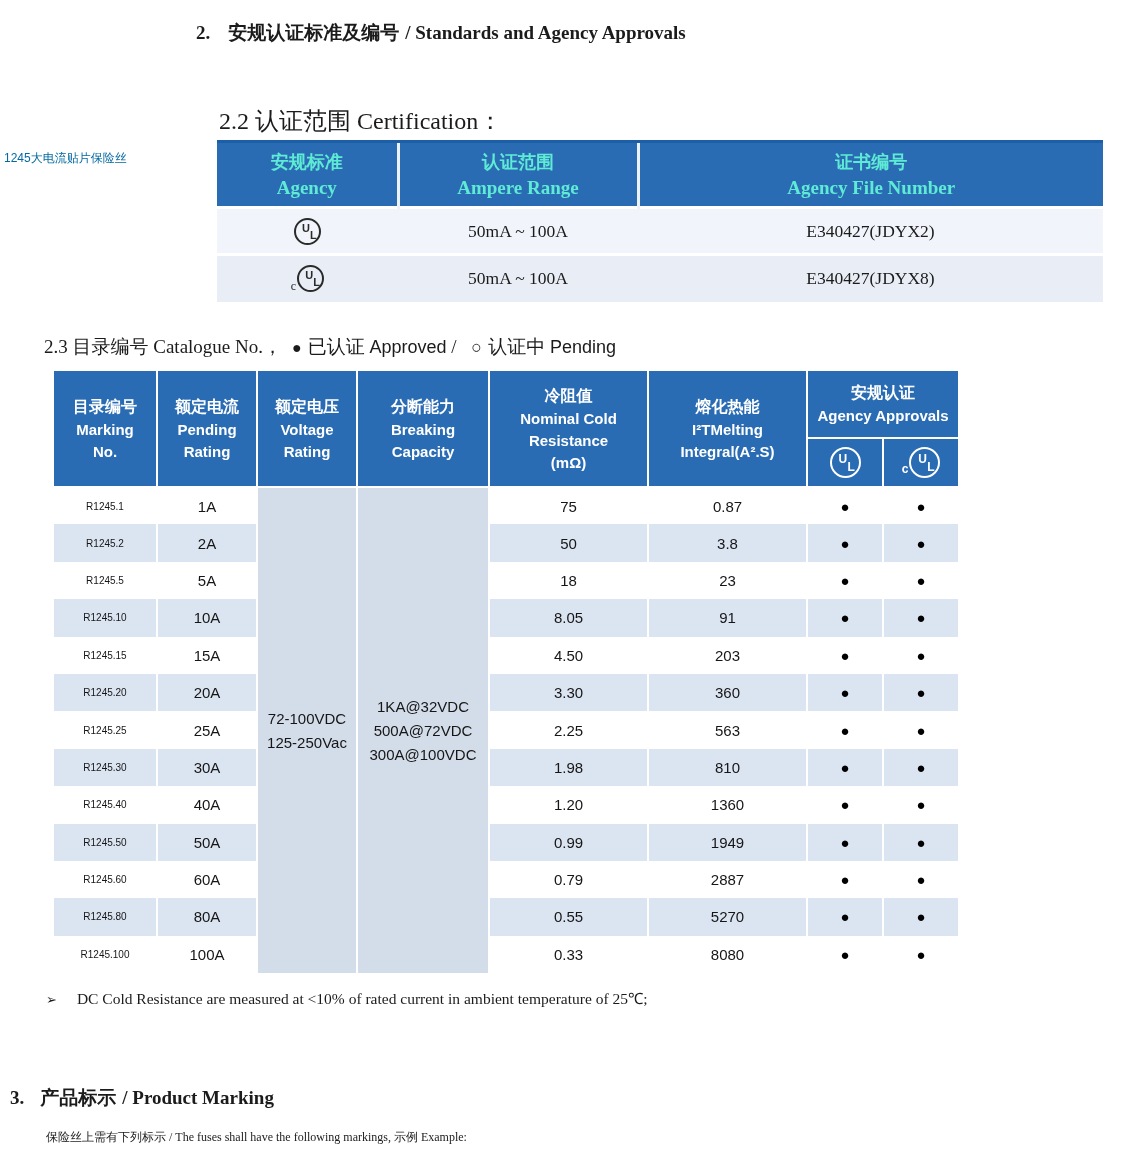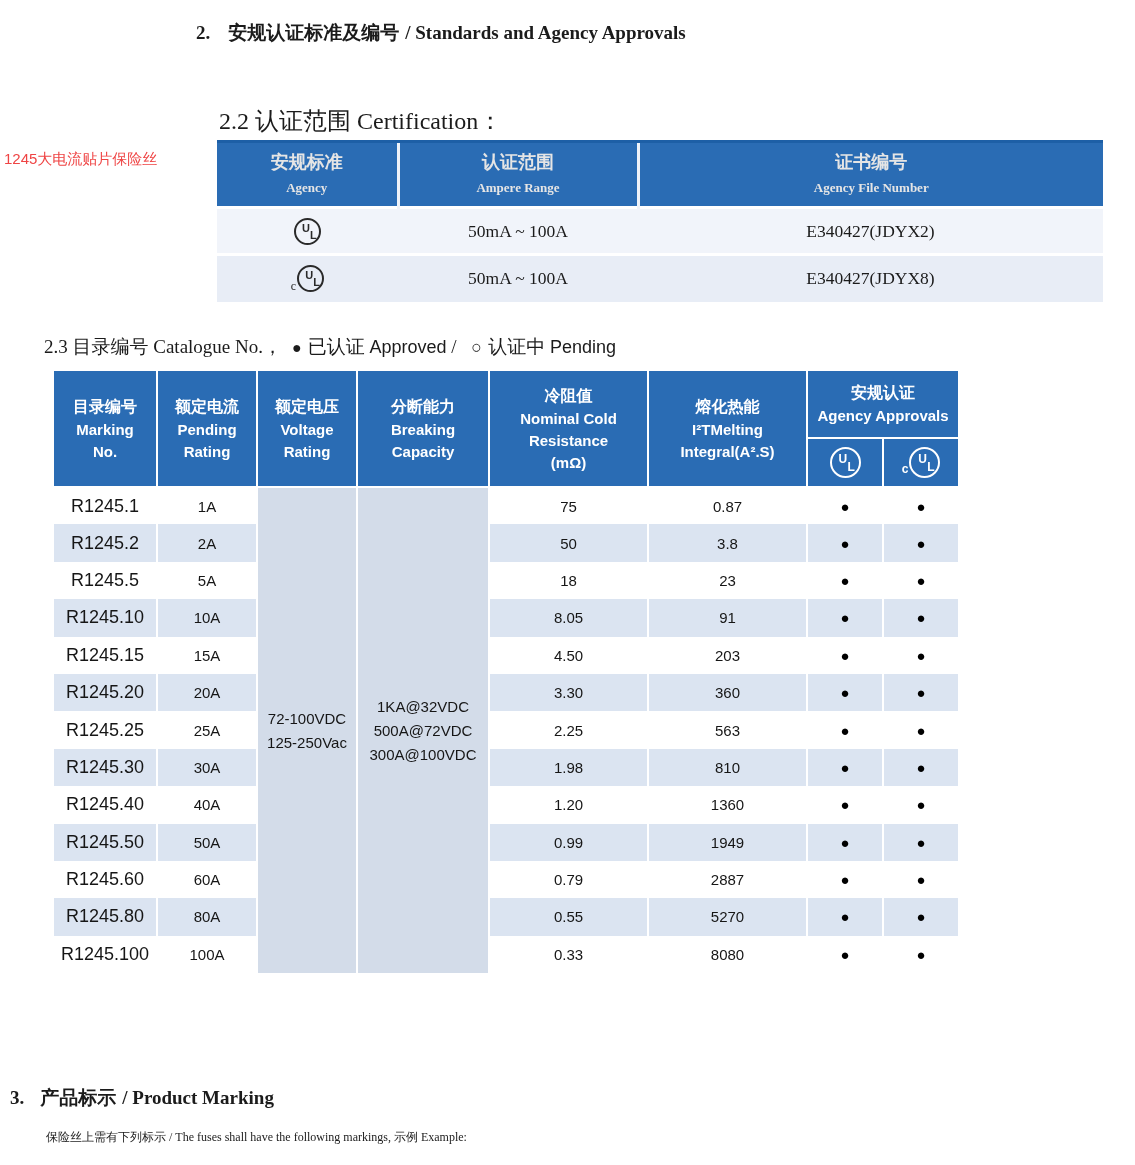--- a/index.html
+++ b/index.html
@@ -16,7 +16,7 @@
   .line21 { position:absolute; left:219px; top:62px; font-size:18px; }
   .line22 { position:absolute; left:219px; top:105px; font-size:24px; }
   .side-label { position:absolute; left:4px; top:150px; font-family:"Liberation Sans", sans-serif;
-                font-size:15px; color:#ef4444; }
+                font-size:12px; color:#0369a1; }
   .line23 { position:absolute; left:44px; top:334px; font-size:19px; }
   .line23 .marker { font-size:16px; margin:0 6px 0 10px; }
   .line23 .pend-marker { font-size:18px; }

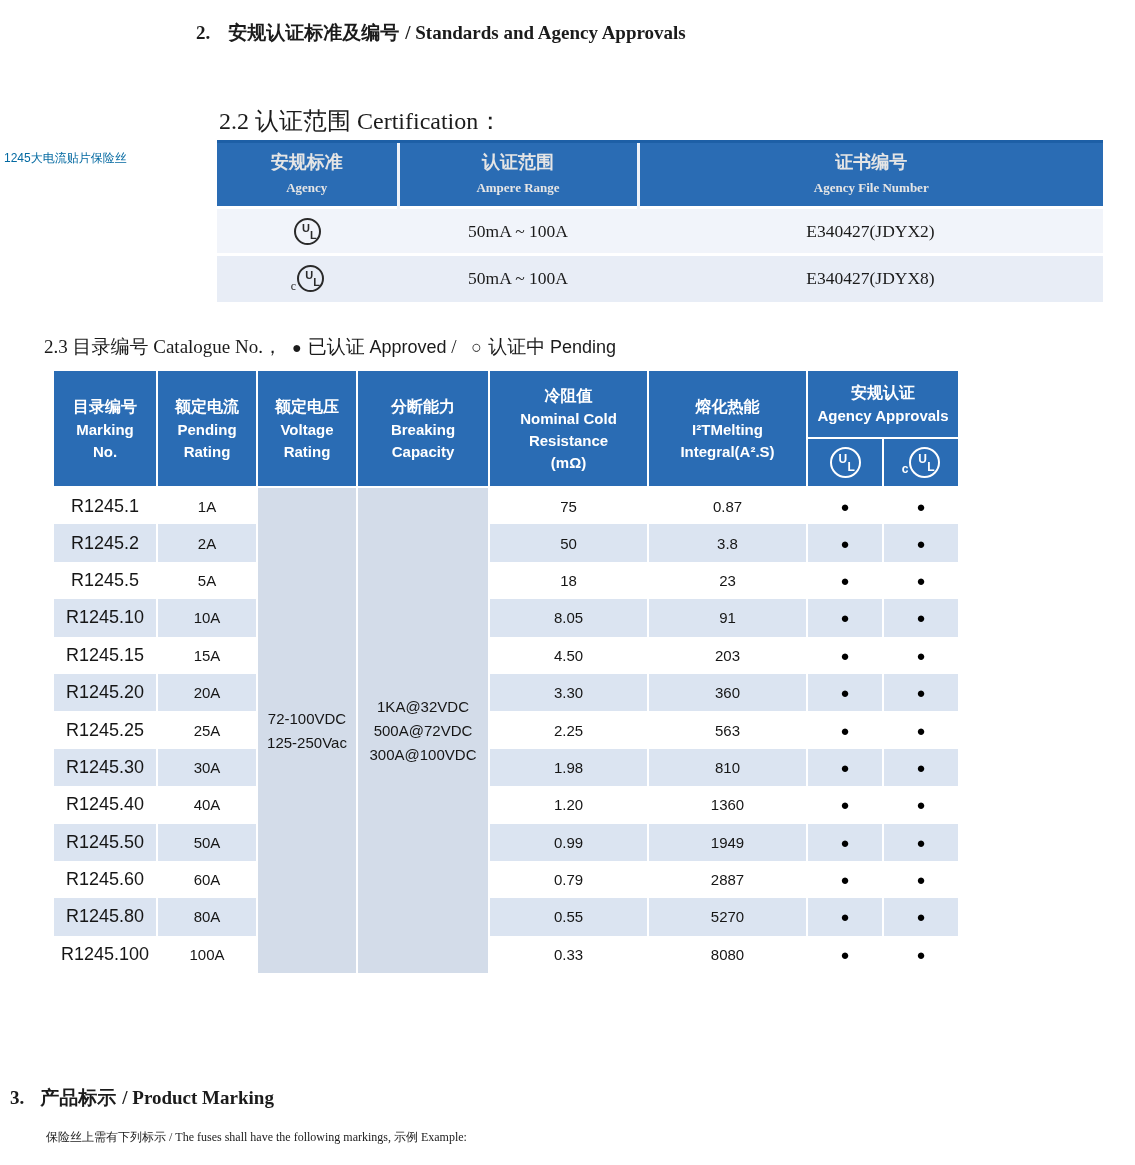--- a/index.html
+++ b/index.html
@@ -47,7 +47,7 @@
   
   .cert-table { position:absolute; left:217px; top:140px; width:886px;
                 border-collapse:collapse; table-layout:fixed; }
-  .cert-table th { background:#2a6cb4; color:#e5e5e5; font-weight:bold;
+  .cert-table th { background:#2a6cb4; color:#5eead4; font-weight:bold;
                    border-left:3px solid #eef2f8; border-top:3px solid #1d5fa6;
                    height:66px; text-align:center; vertical-align:middle; padding:2px 0; }
   .cert-table th:first-child { border-left:none; }

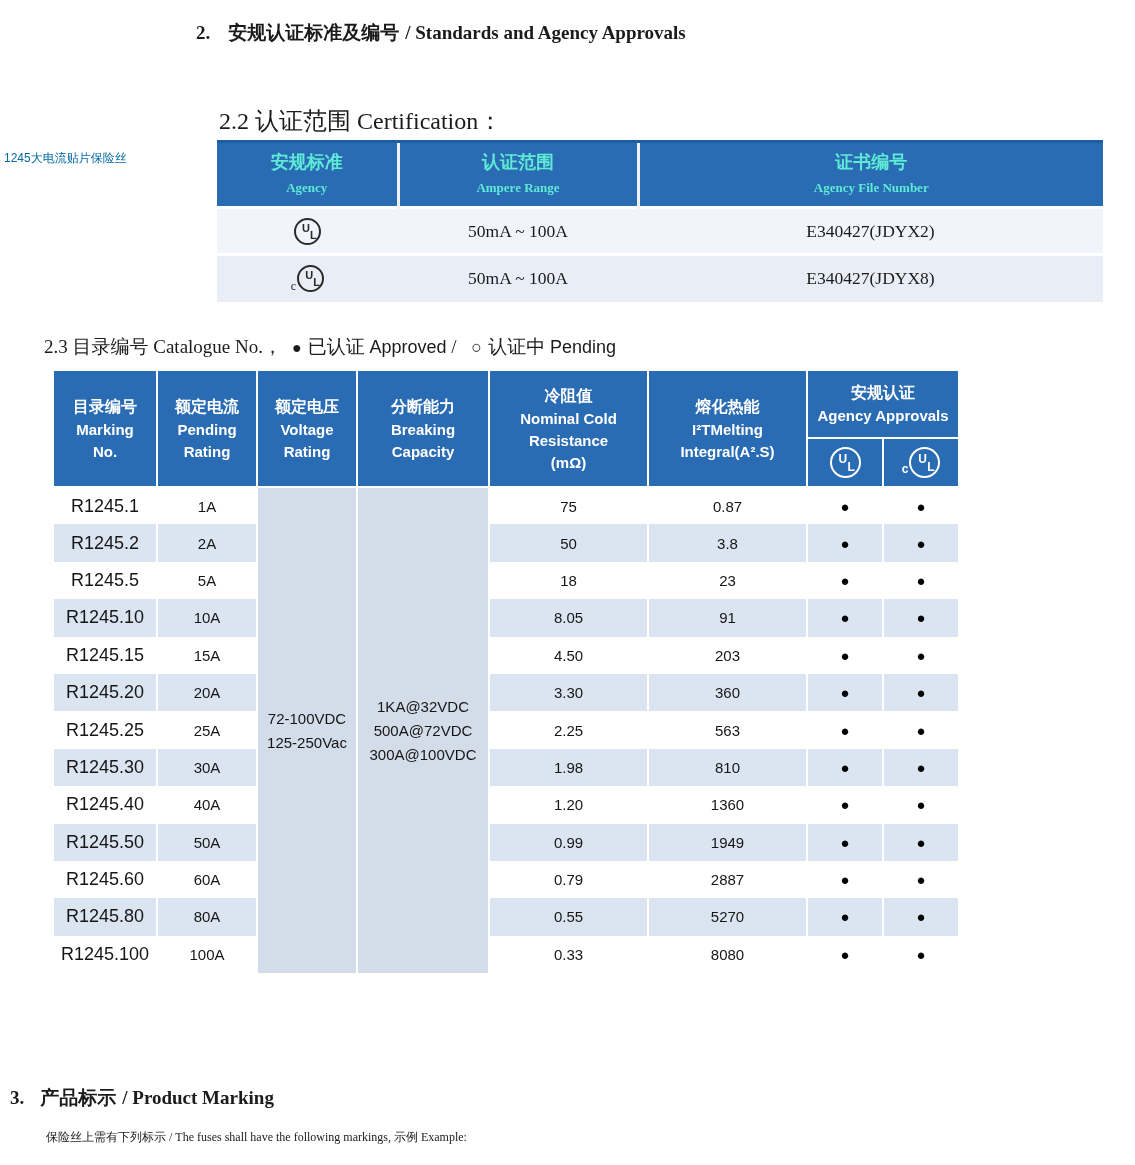--- a/index.html
+++ b/index.html
@@ -52,7 +52,7 @@
                    height:66px; text-align:center; vertical-align:middle; padding:2px 0; }
   .cert-table th:first-child { border-left:none; }
   .cert-table th .h-zh { font-size:18px; line-height:26px; }
-  .cert-table th .h-en { font-size:13px; line-height:26px; }
+  .cert-table th .h-en { font-size:19px; line-height:26px; }
   .cert-table td { text-align:center; vertical-align:middle; font-size:17.5px; height:47px;
                    border-top:3px solid #ffffff; }
   .cert-table tr.r1 td { background:#f1f4fa; }

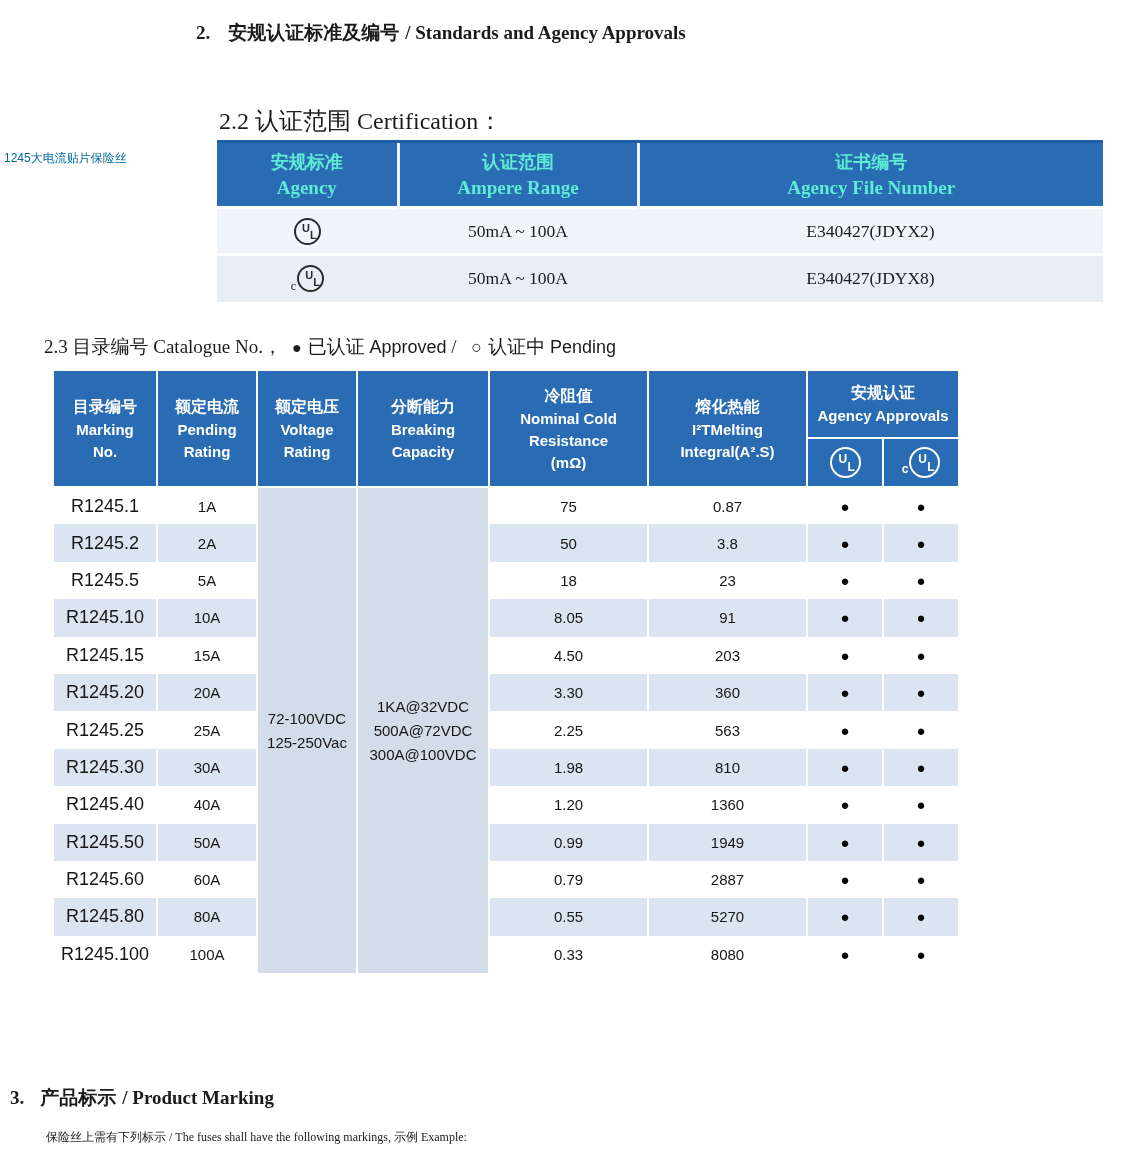--- a/index.html
+++ b/index.html
@@ -75,7 +75,7 @@
   .catalog-table tbody tr:nth-child(even) td:not(.merged) { background:#dbe4f1; }
   .catalog-table td.merged { background:#d3dce9; line-height:24px; }
   .catalog-table td.dot { font-size:15px; color:#000; }
-  .catalog-table td.cat { font-size:18px; }
+  .catalog-table td.cat { font-size:10px; }
 </style>
 </head>
 <body>

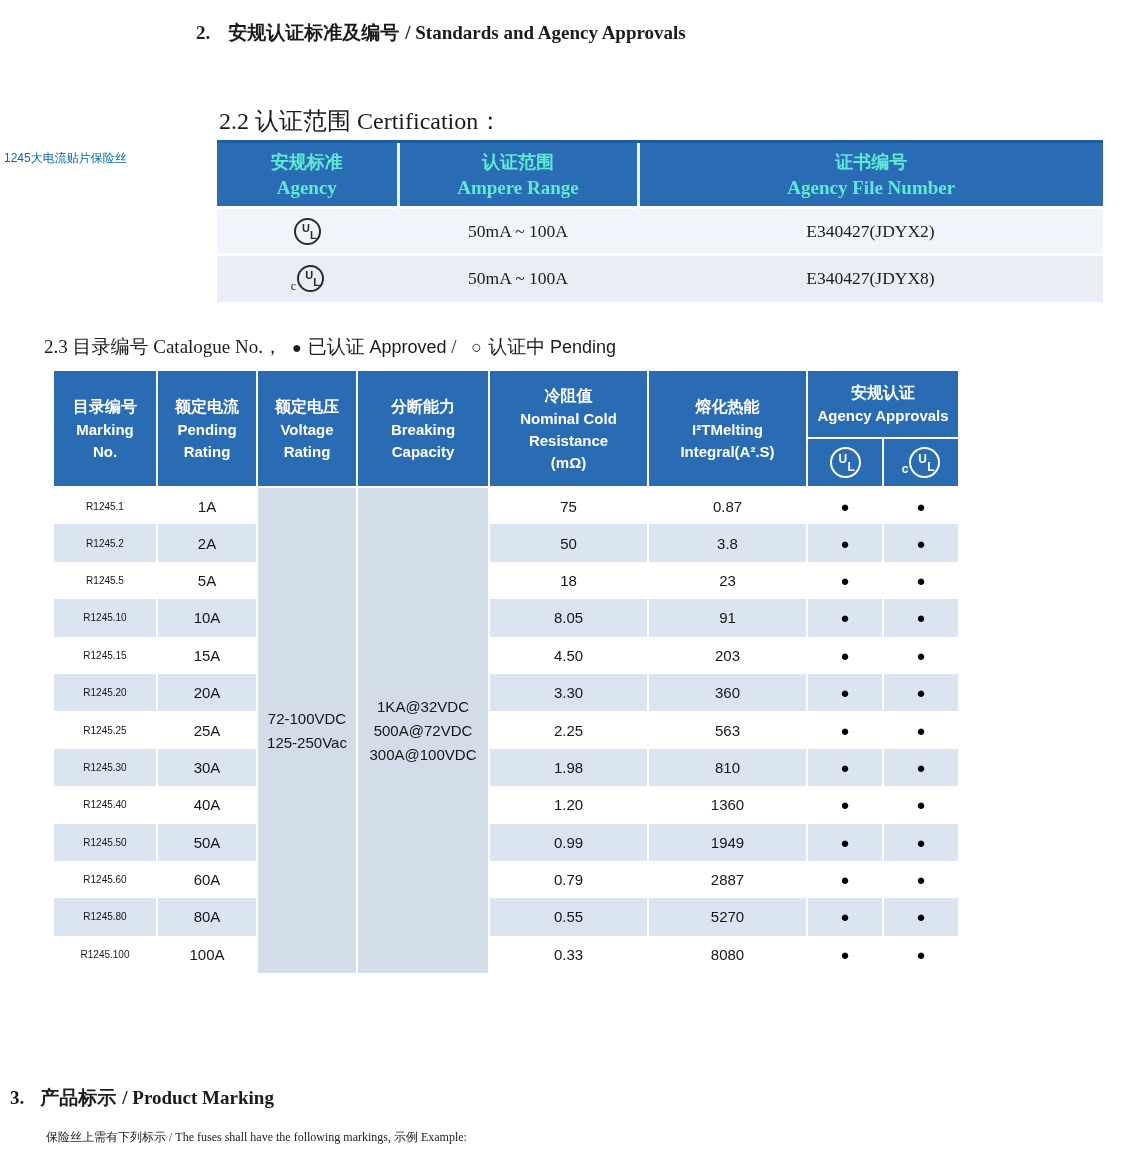--- a/index.html
+++ b/index.html
@@ -312,6 +312,9 @@
     </tbody>
   </table>
 
+  <div class="note note1">
+    <span class="arrow">➢</span><span>DC Cold Resistance are measured at &lt;10% of rated current in ambient temperature of 25℃;</span>
+  </div>
 
   <div class="h3">
     <span class="num">3.</span><span>产品标示</span><span class="en">/ Product Marking</span>

